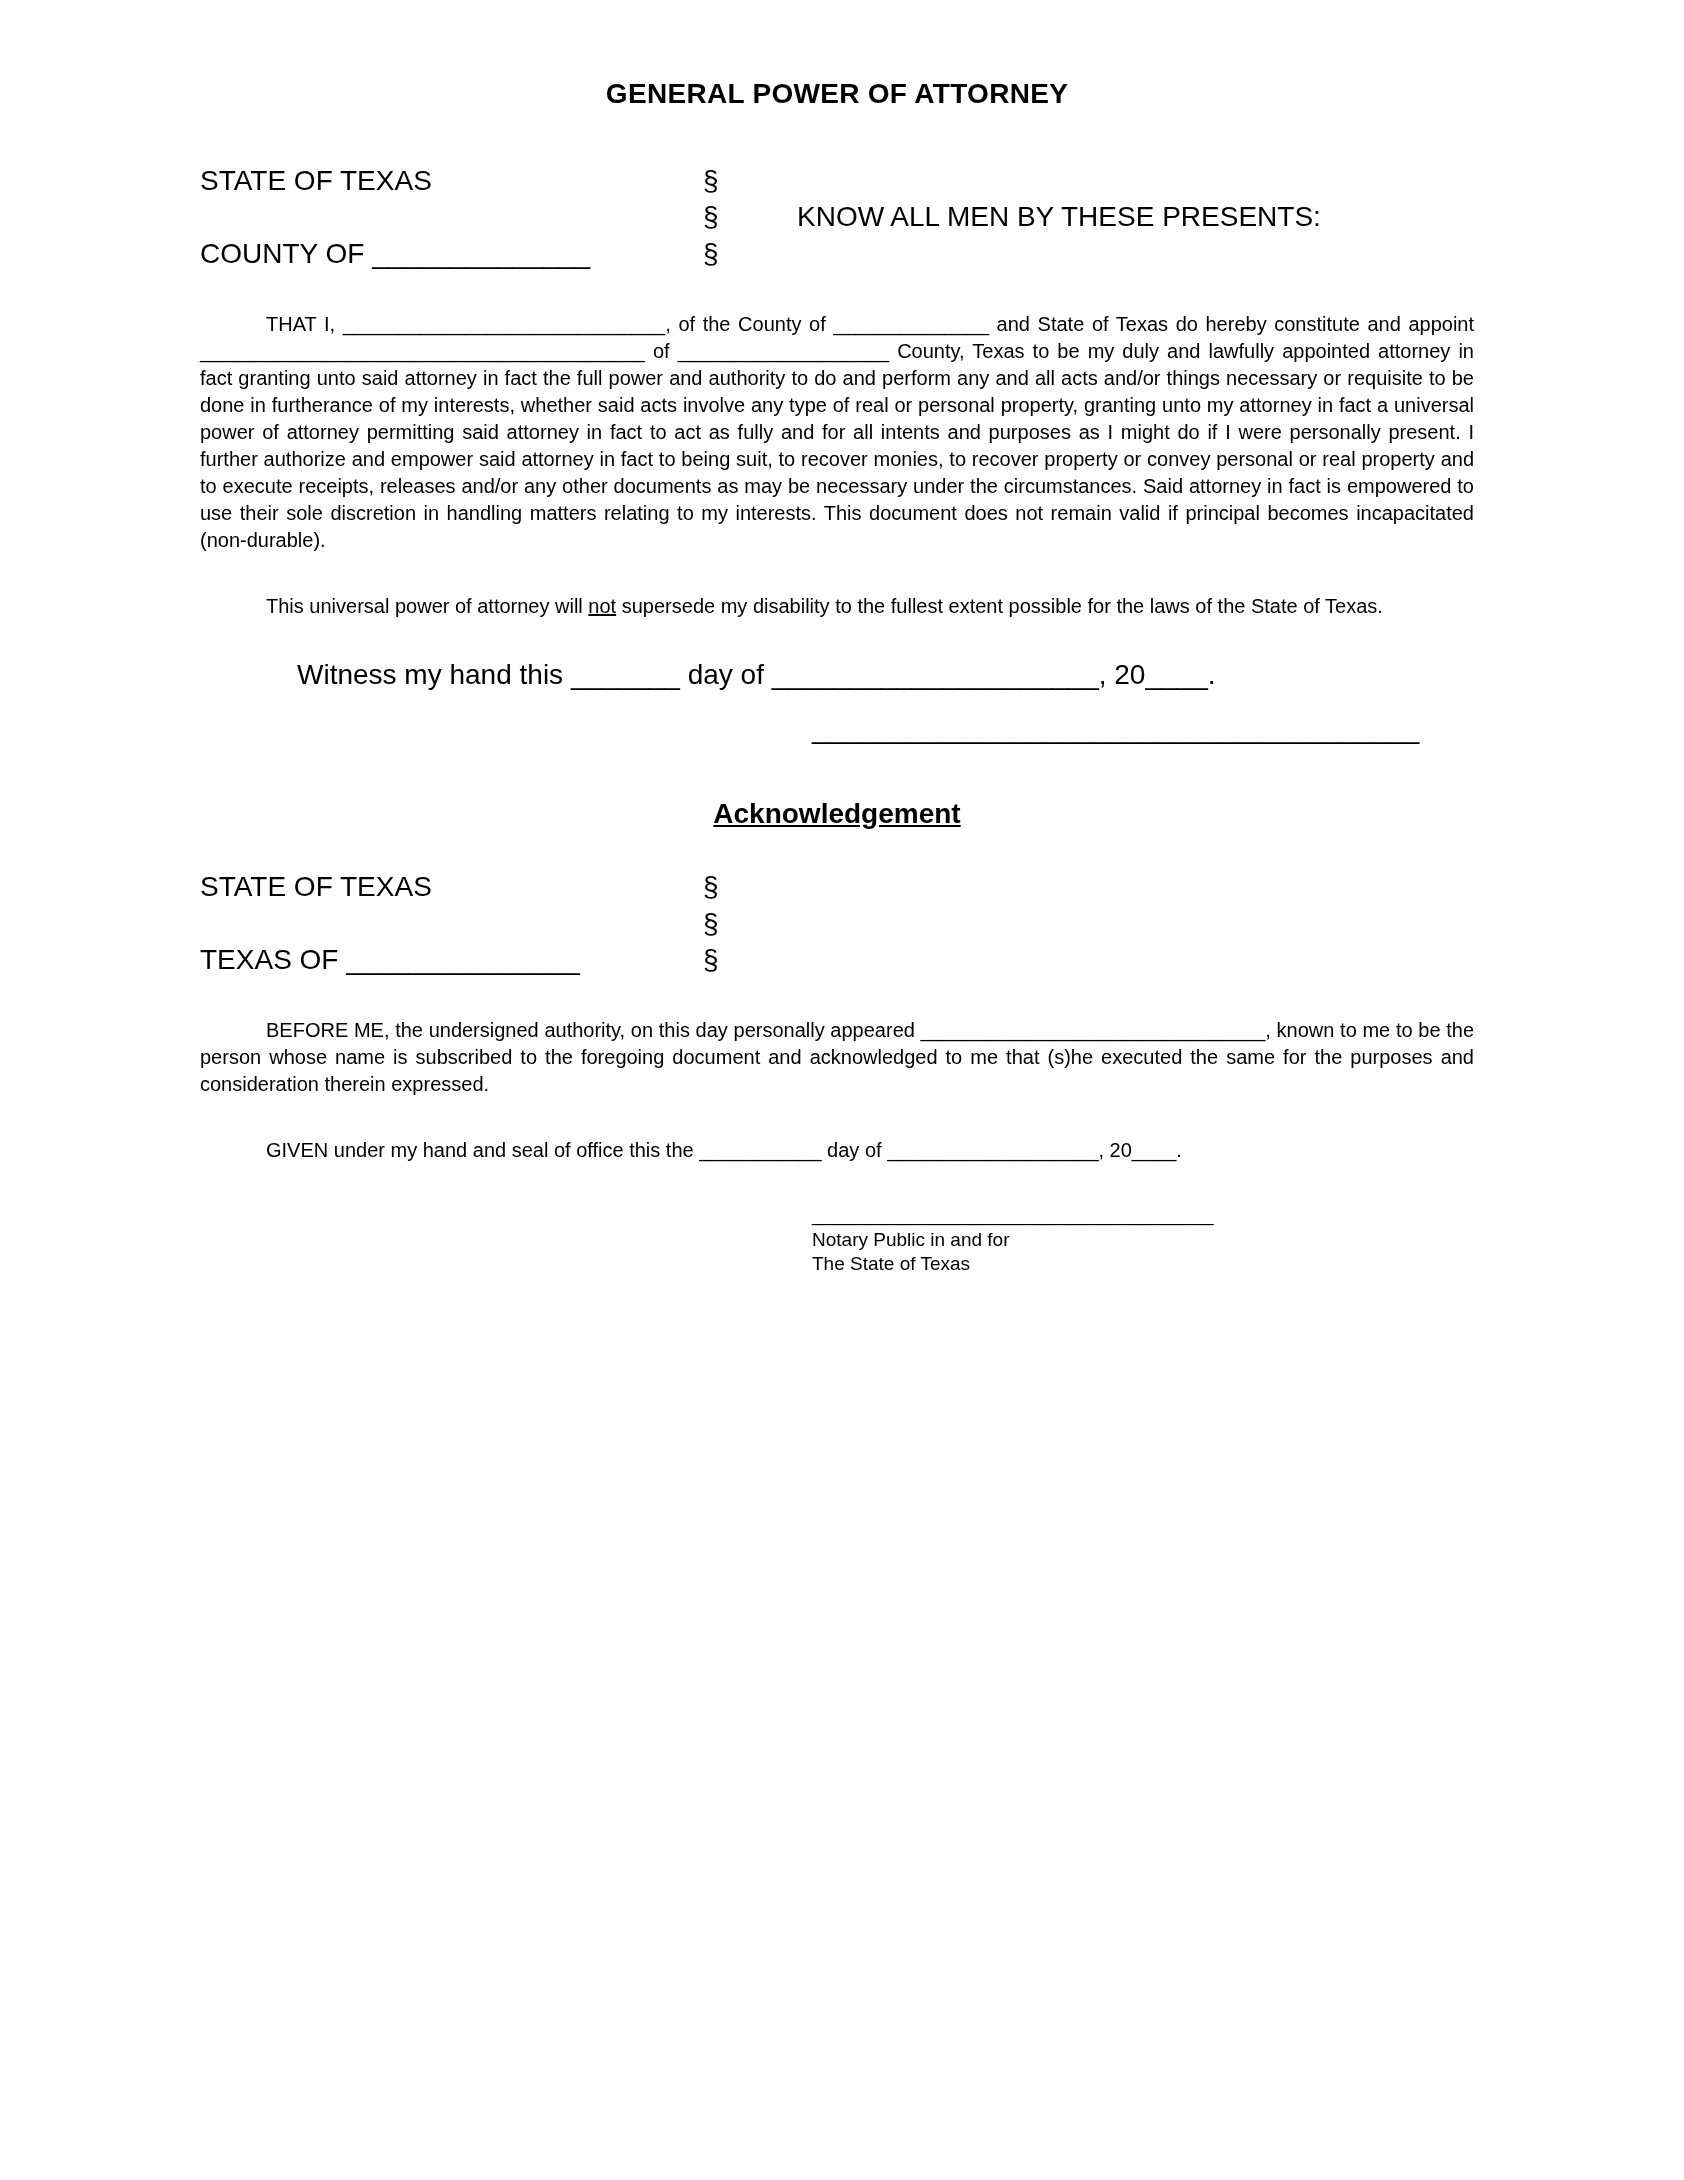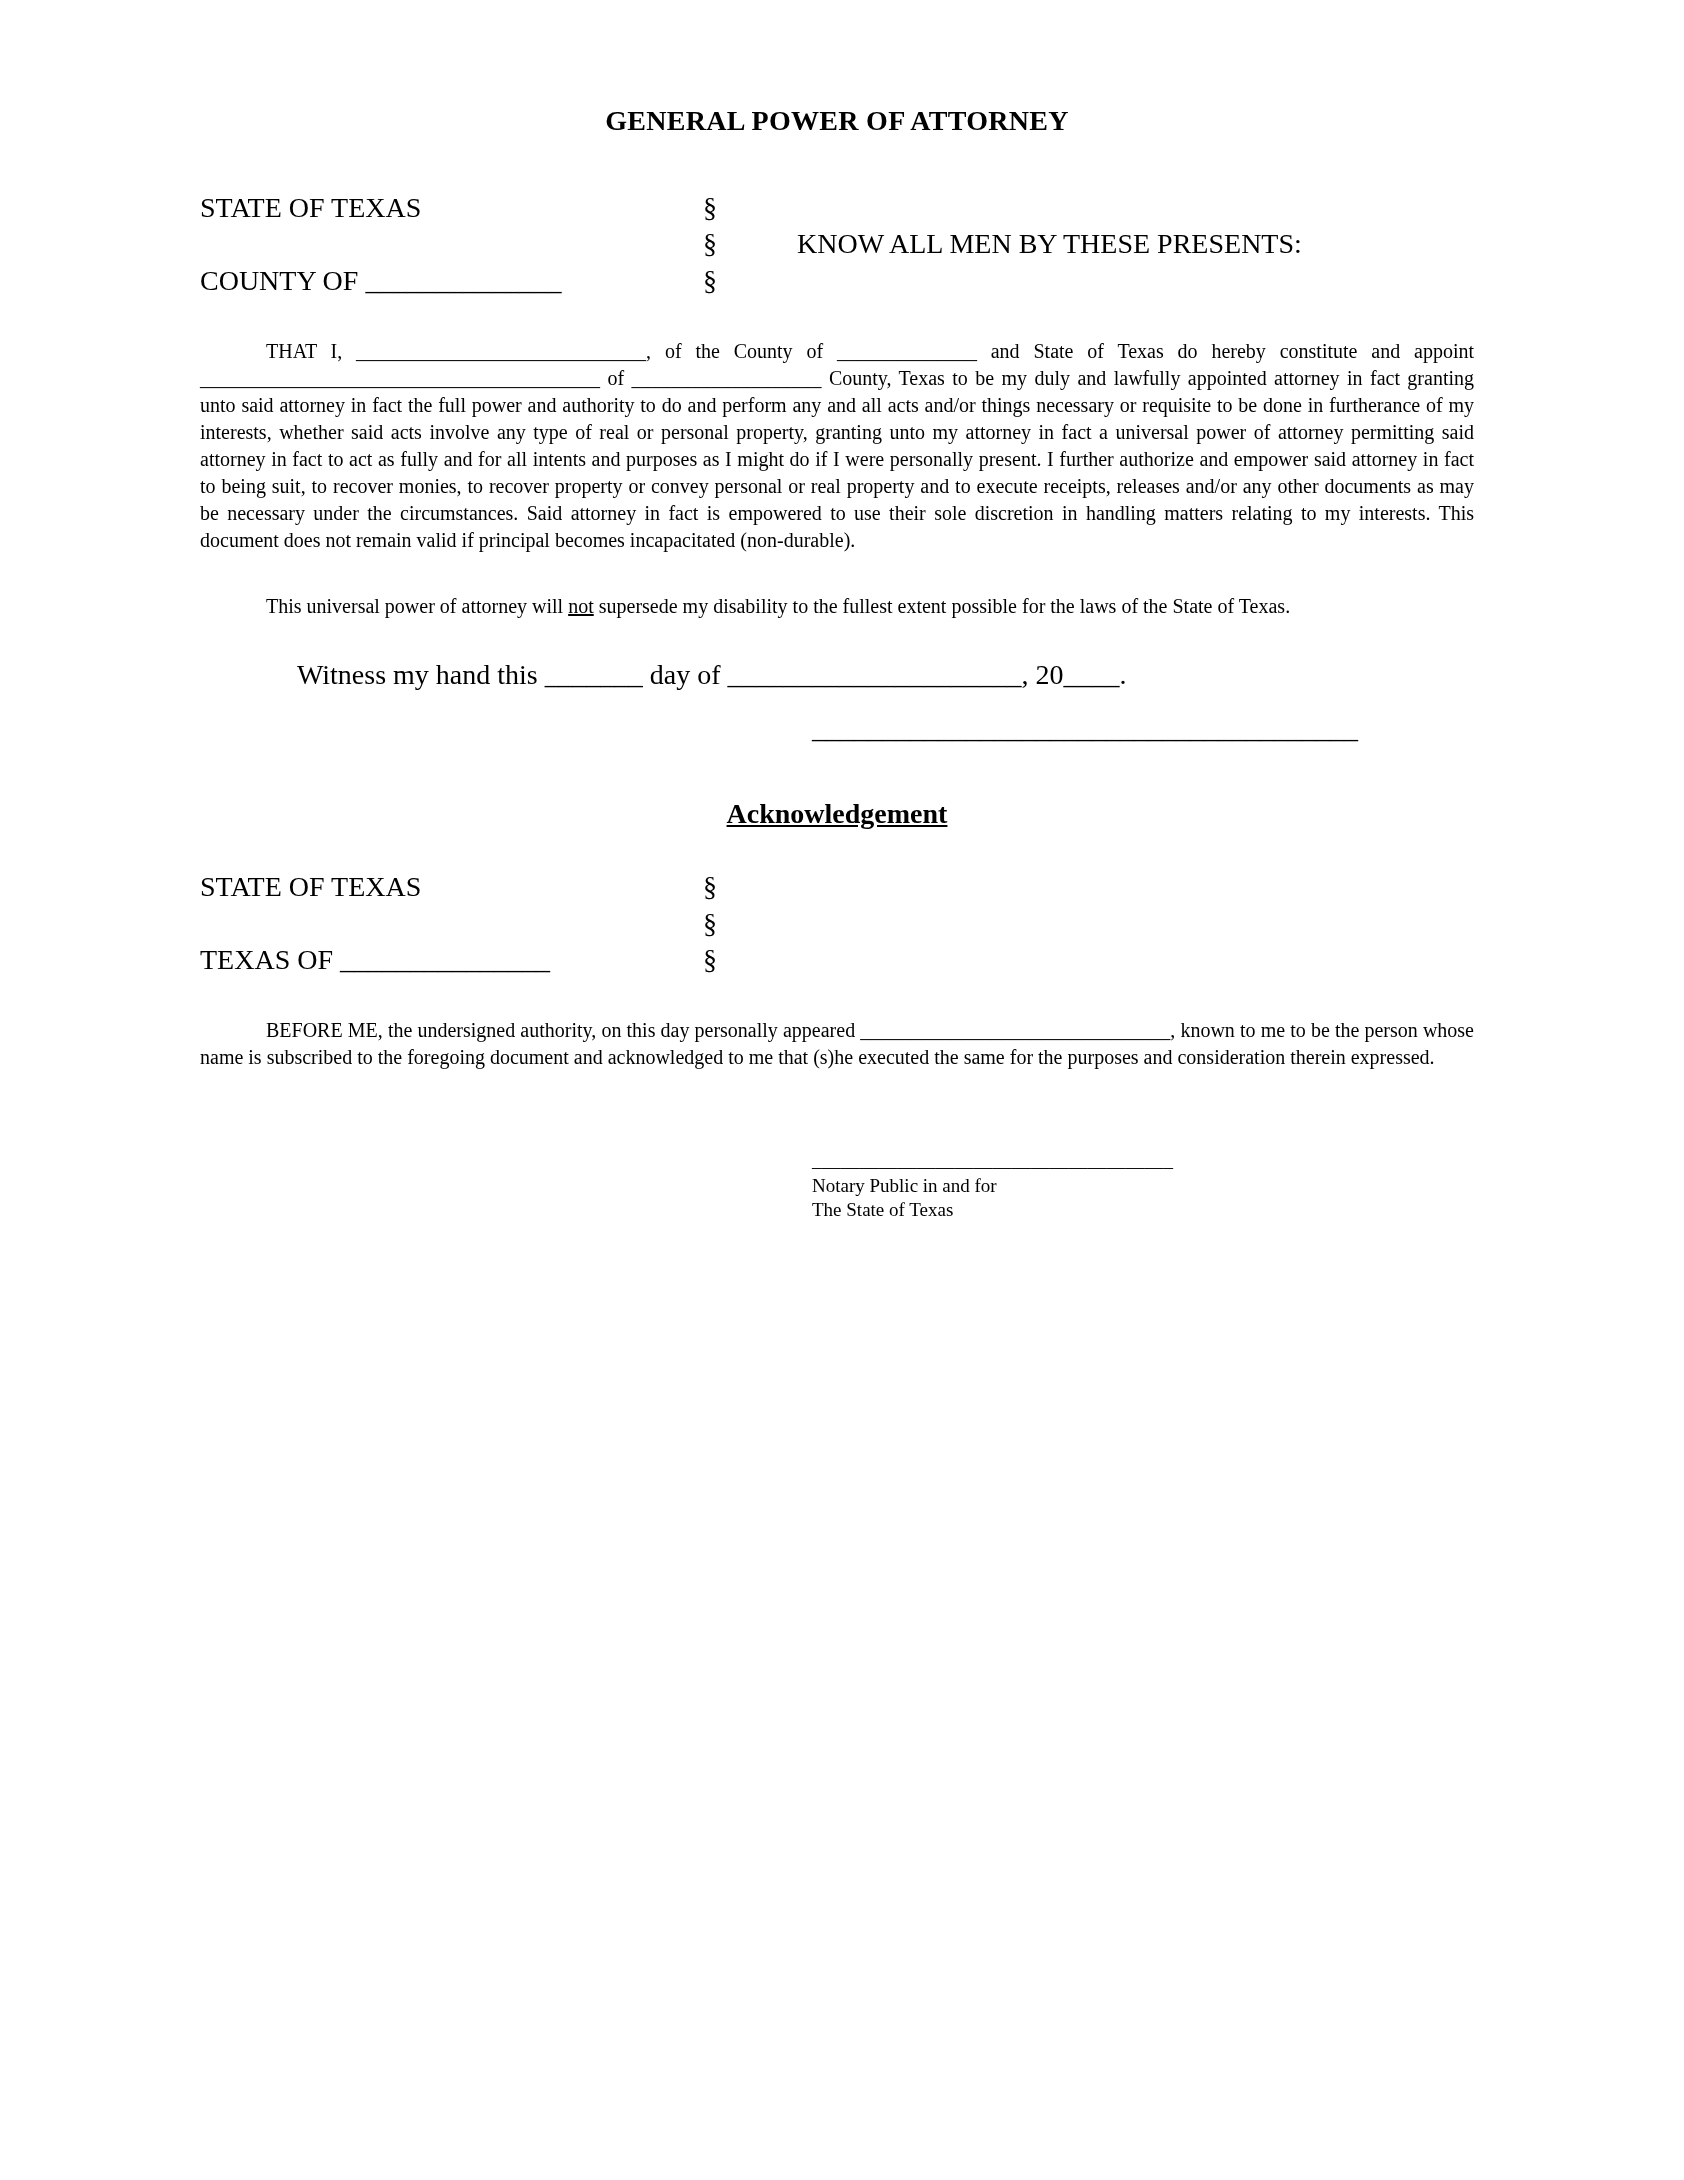--- a/index.html
+++ b/index.html
@@ -17,8 +17,7 @@
     box-sizing: border-box;
     background: #ffffff;
     position: relative;
-    padding: 105px 200px 0 200px;
-    font-family: Liberation Serif, serif;
+    padding: 78px 200px 0 200px;
   }
   .doc-title {
     text-align: center;

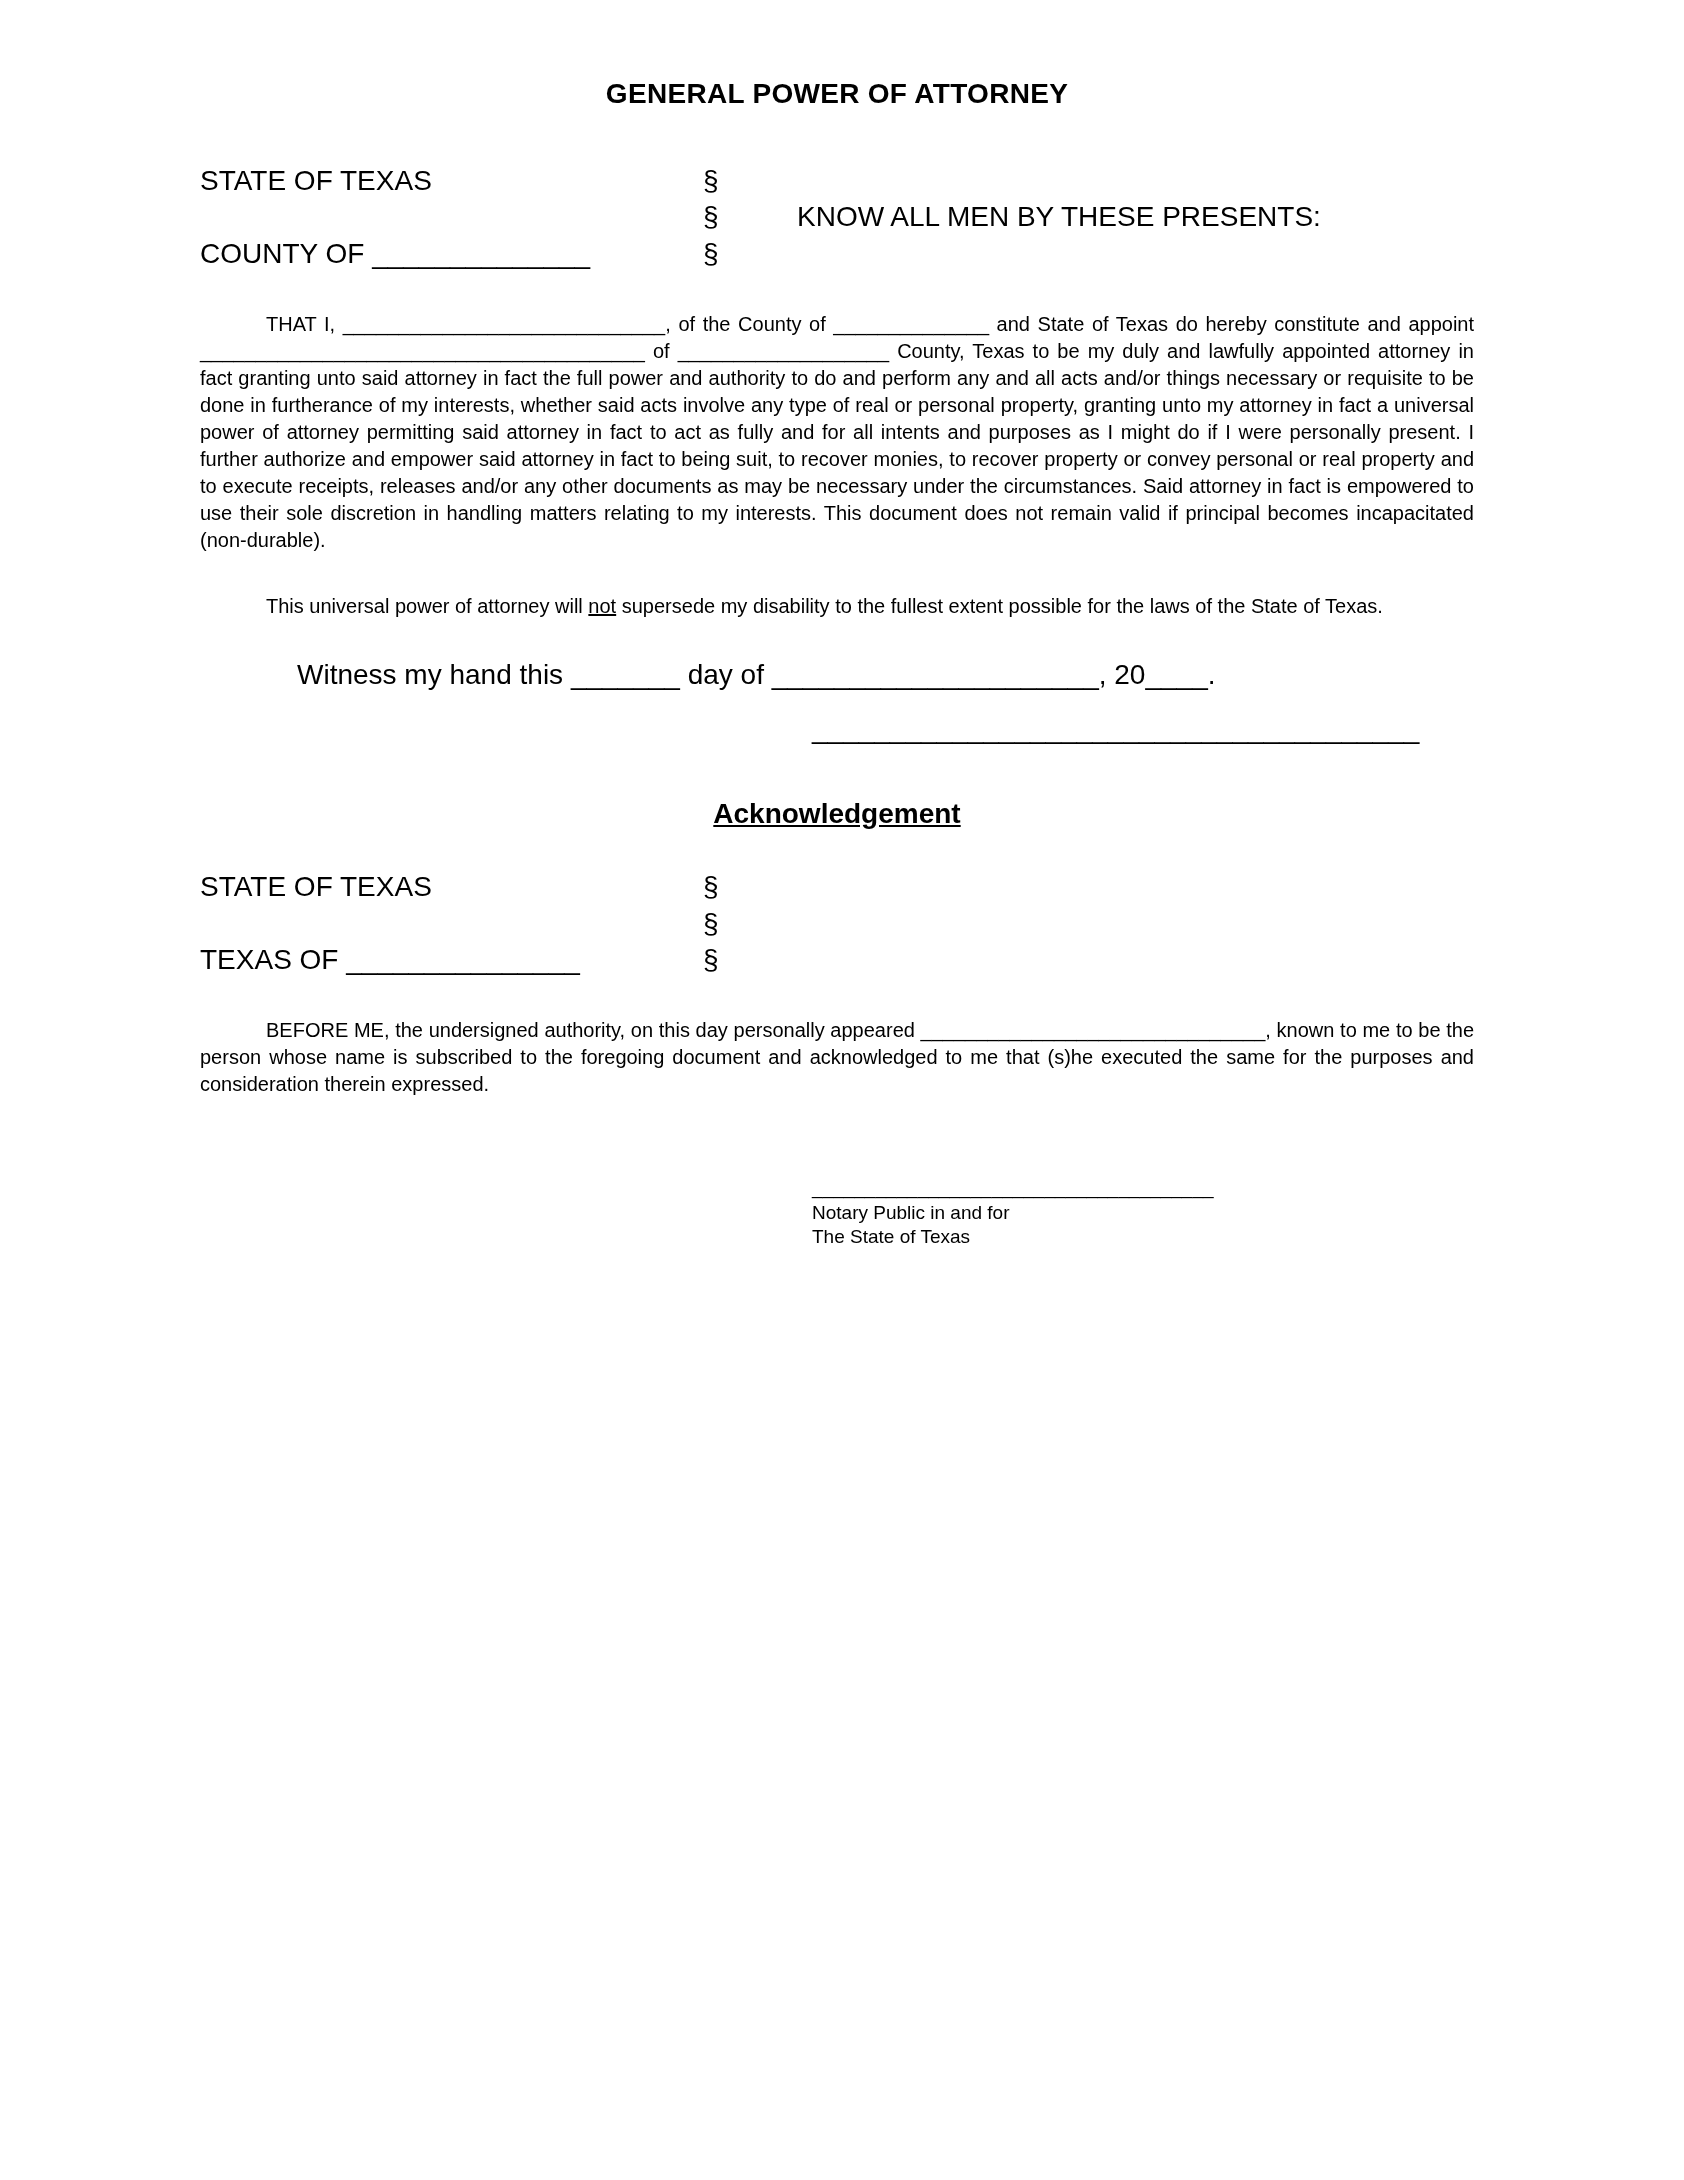--- a/index.html
+++ b/index.html
@@ -157,6 +157,7 @@
 
   <div class="spacer-md"></div>
 
+  <p class="body first-indent">GIVEN under my hand and seal of office this the ___________ day of ___________________, 20____.</p>
 
   <div class="spacer-md"></div>
 

